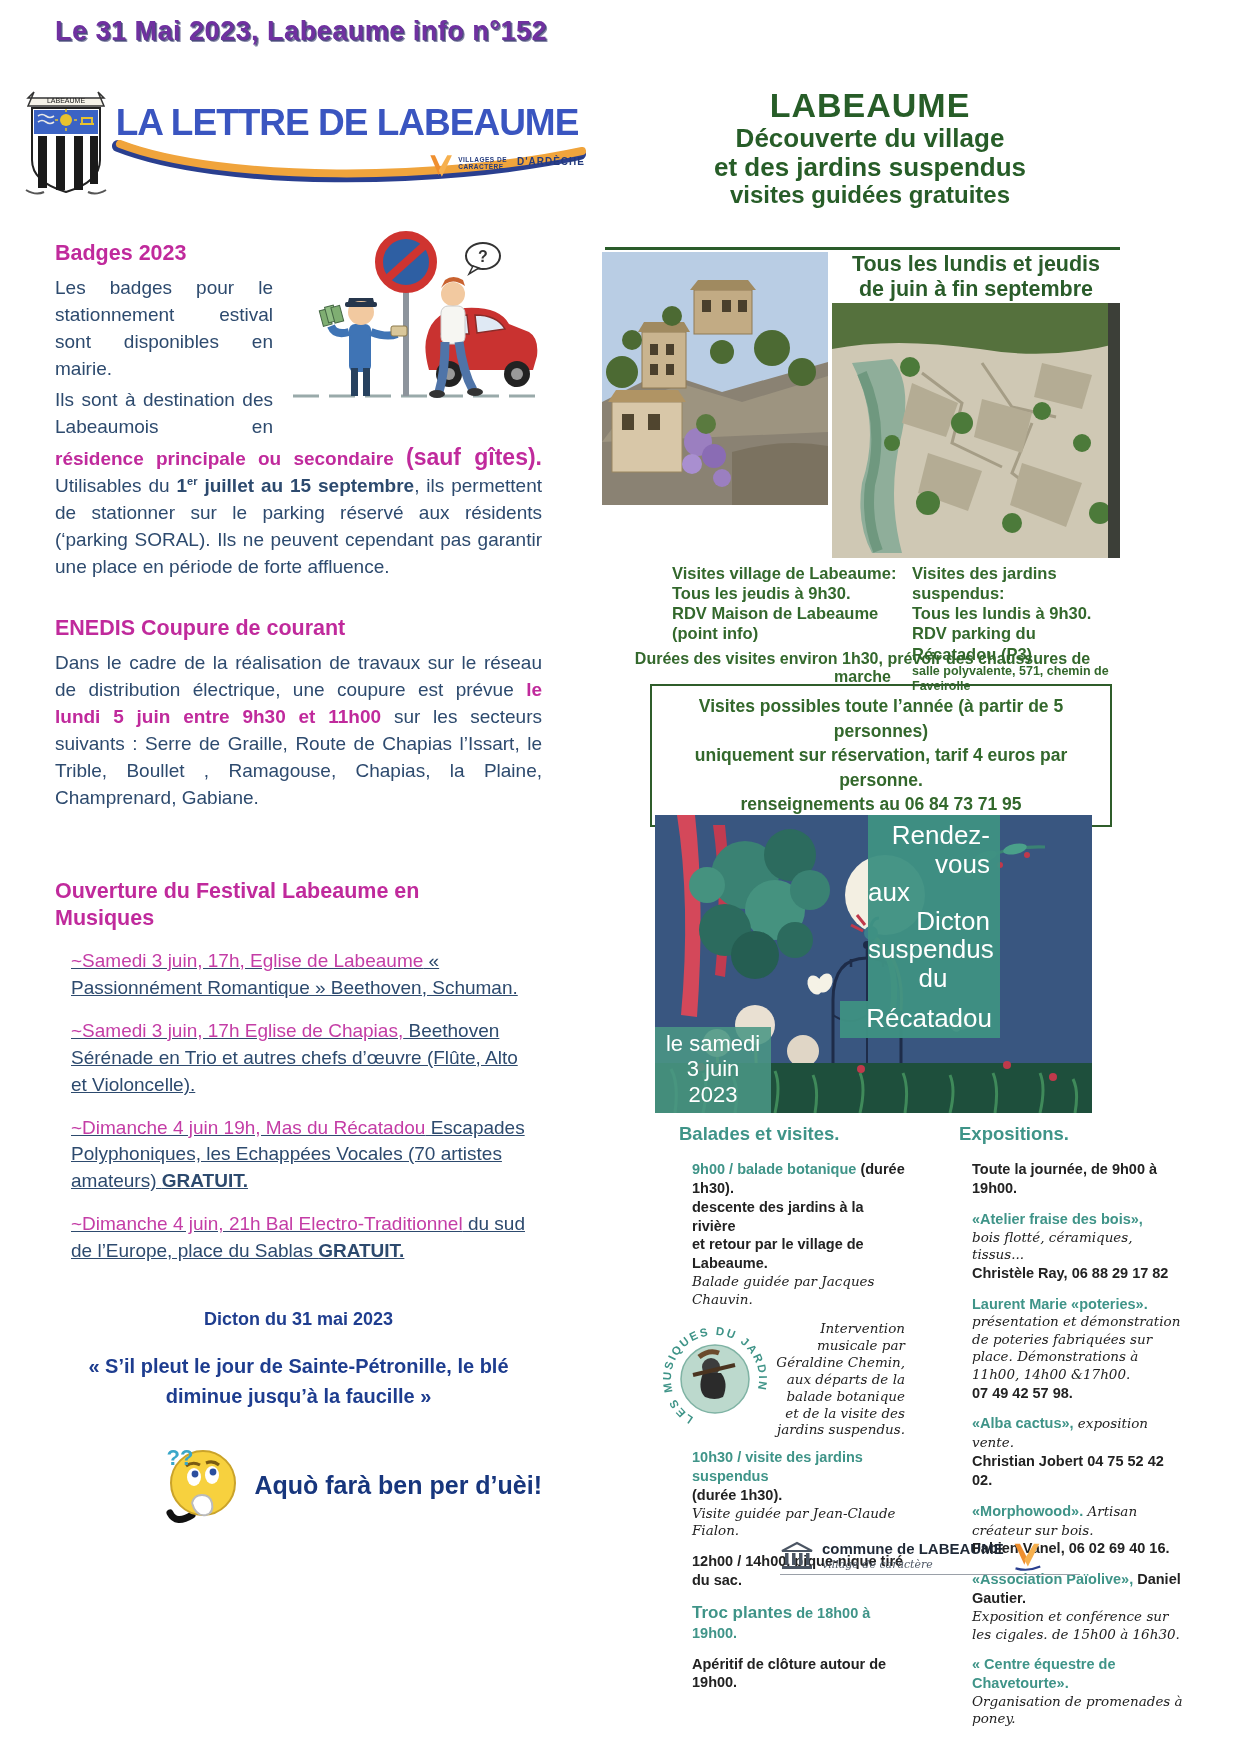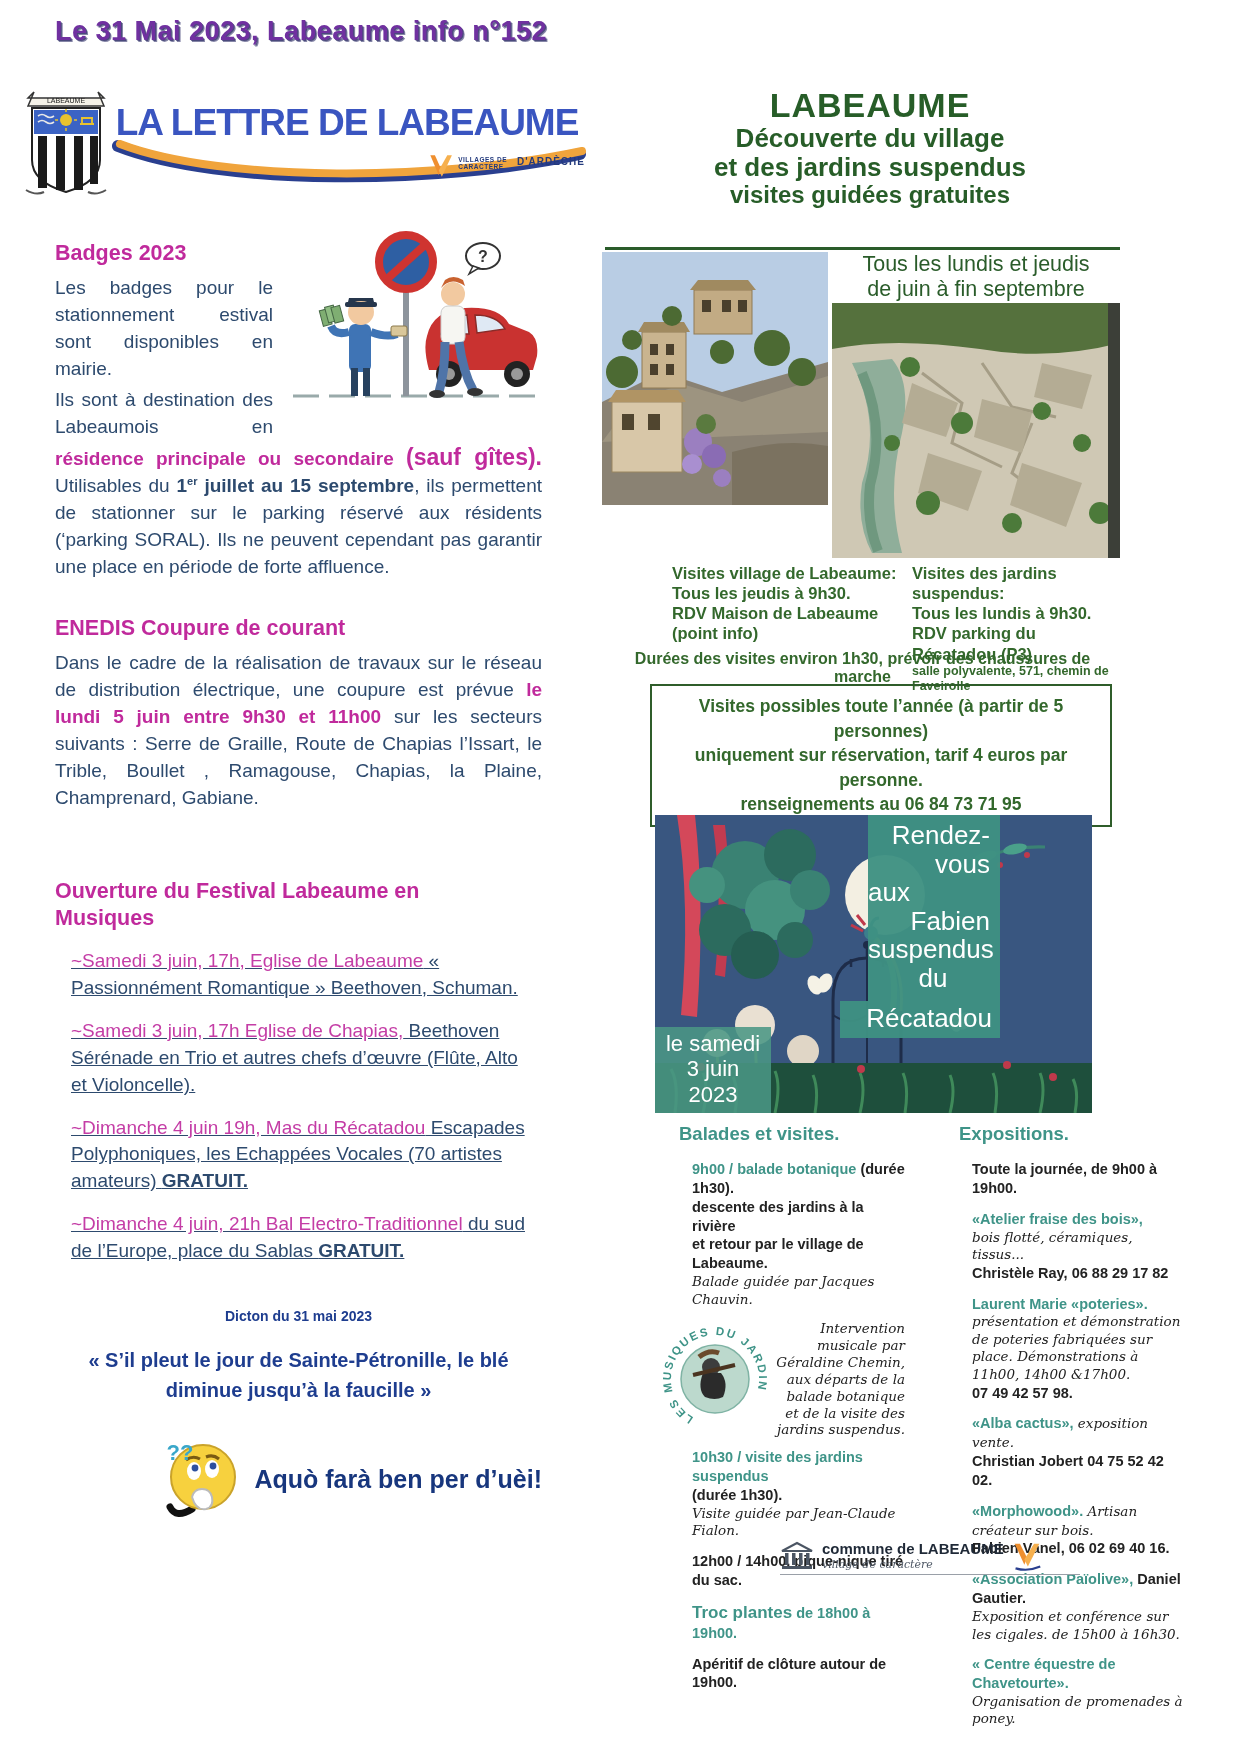--- a/index.html
+++ b/index.html
@@ -45,7 +45,7 @@
   .r-sub{font-size:26px;}
   .r-sub3{font-size:24px;}
   .r-rule{left:605px;top:247px;width:515px;height:3px;background:#2a5c2a;}
-  .banner{left:832px;top:252px;width:288px;text-align:center;color:#2a5c2a;font-weight:normal;
+  .banner{left:832px;top:252px;width:288px;text-align:center;color:#2a5c2a;font-weight:bold;
           font-size:21.5px;line-height:1.15;}
   .visits{top:563px;color:#33682c;font-weight:bold;font-size:16.5px;line-height:1.22;}
   .v1{left:672px;width:238px;}

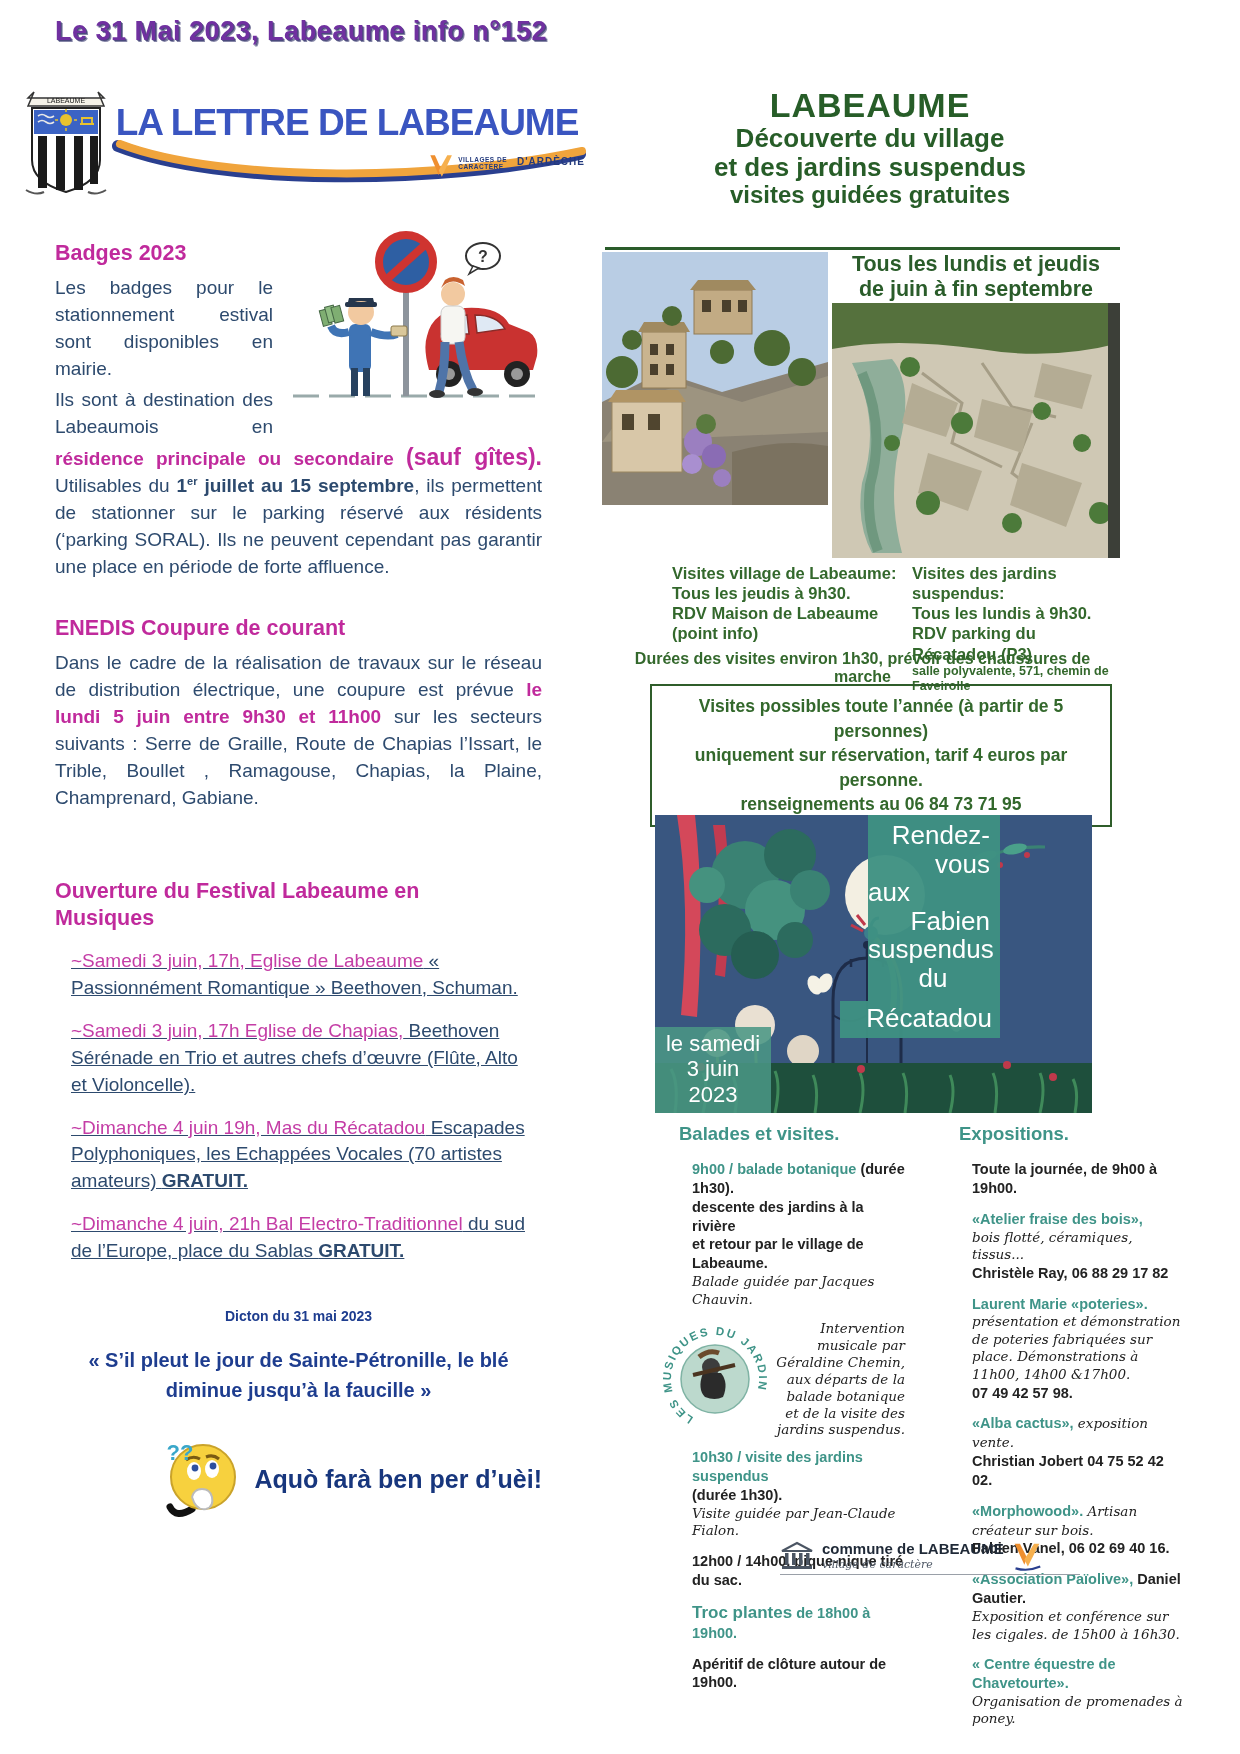--- a/index.html
+++ b/index.html
@@ -388,7 +388,7 @@
     <div>Rendez-</div>
     <div>vous</div>
     <div style="text-align:left;">aux</div>
-    <div>Fabien</div>
+    <div>Dicton</div>
     <div>suspendus</div>
     <div style="text-align:center;padding-left:8px;">du</div>
   </div>

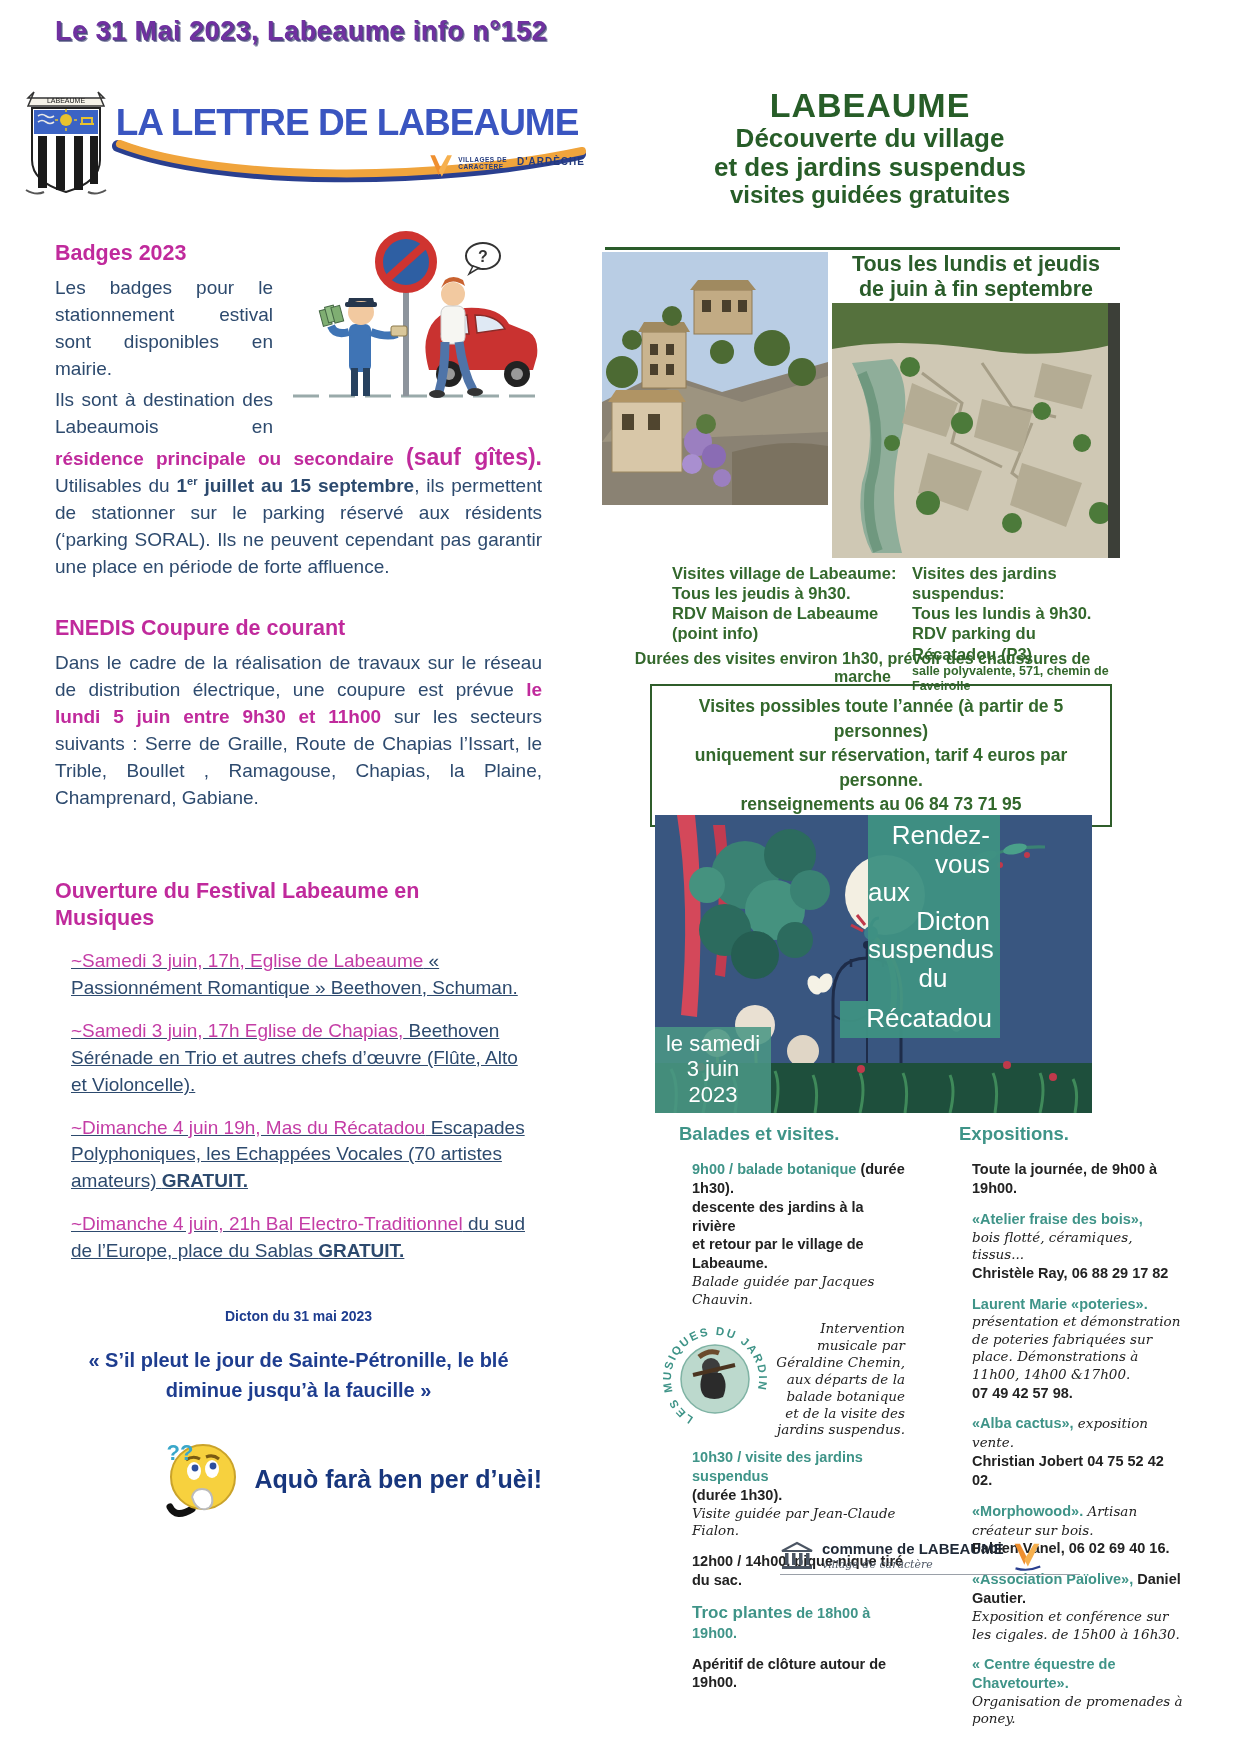--- a/index.html
+++ b/index.html
@@ -33,7 +33,7 @@
   .fest-line{margin:16px;text-decoration:underline;}
   .pink{color:#c43da6;}
   .dicton{margin-top:42px;text-align:center;color:#1e3d8f;font-weight:bold;}
-  .dicton-h{font-size:14px;margin-bottom:18px;}
+  .dicton-h{font-size:18px;margin-bottom:18px;}
   .dicton-q{font-size:20px;line-height:1.5;width:430px;margin:0 auto;}
   .closing-row{margin-top:34px;display:flex;align-items:center;justify-content:flex-end;gap:10px;padding-right:0;}
   .closing-phrase{font-size:25px;font-weight:bold;color:#17367d;white-space:nowrap;}

